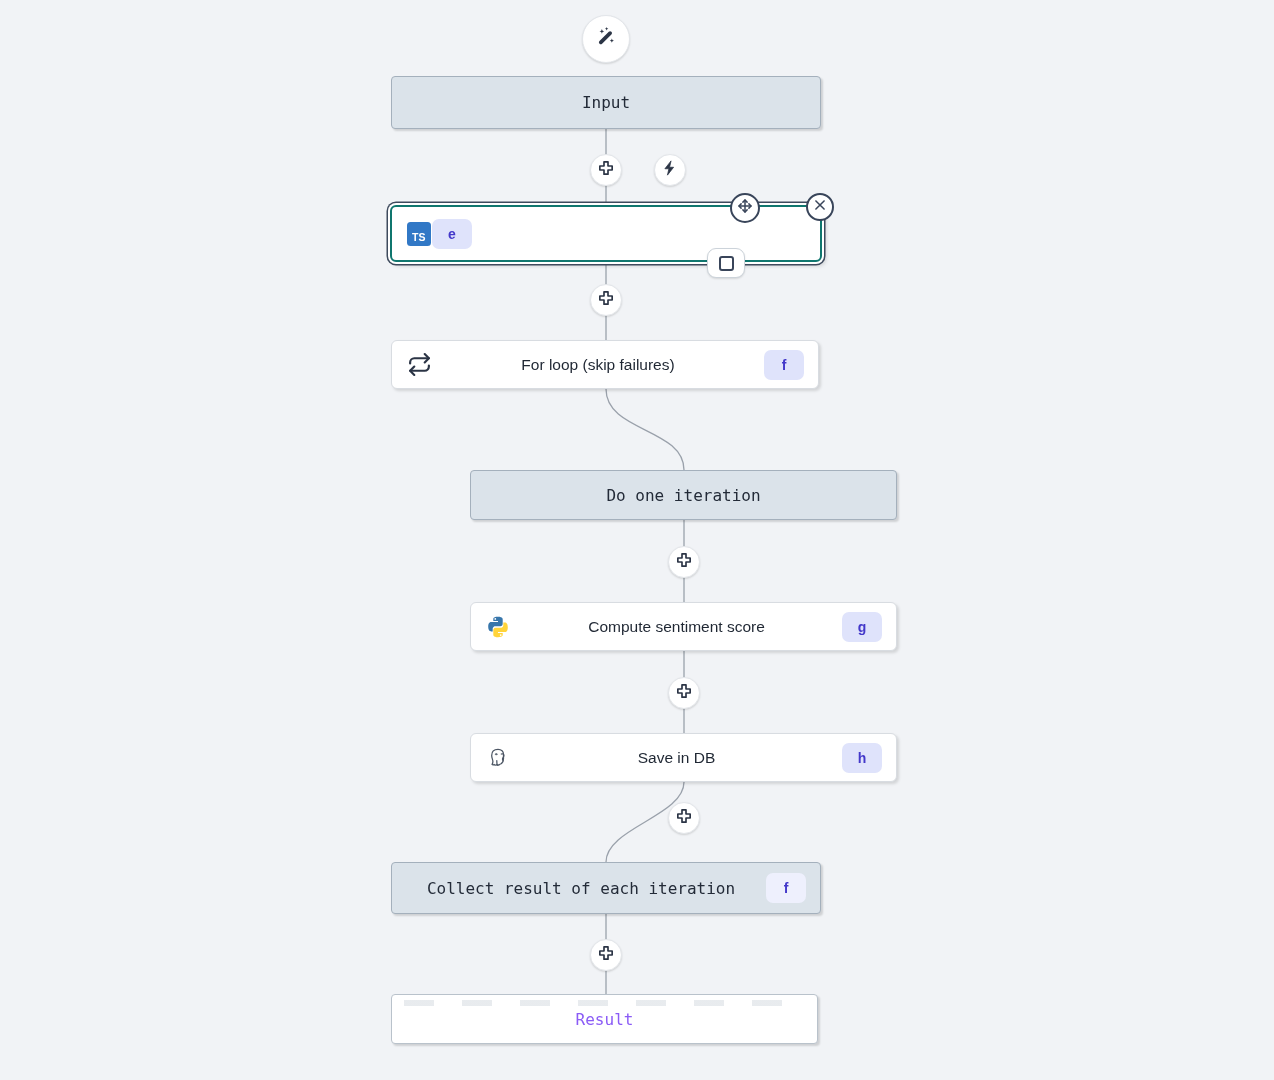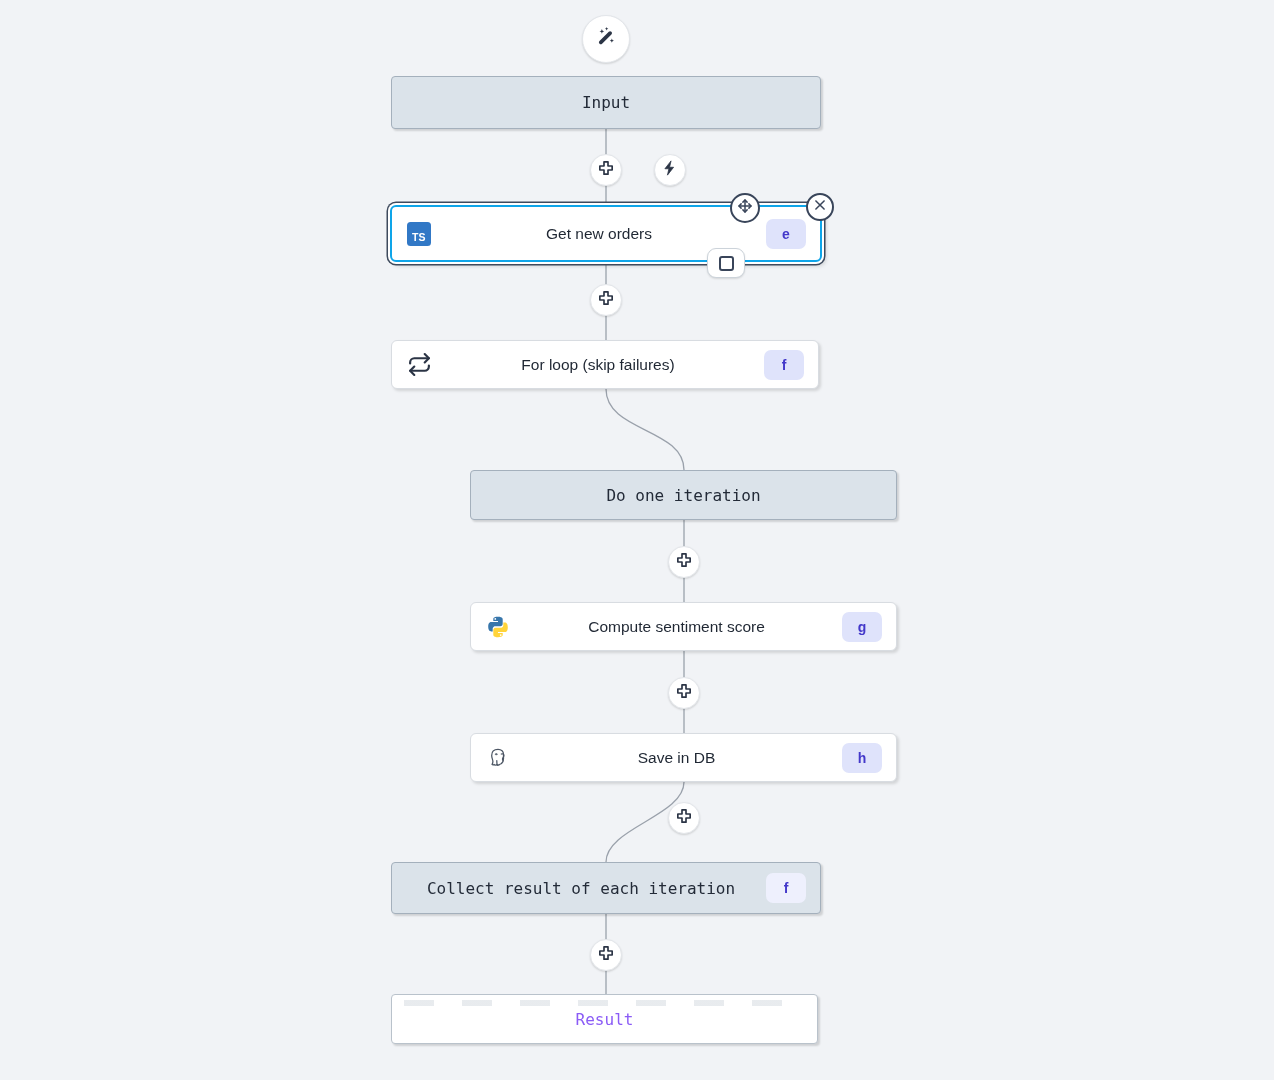--- a/index.html
+++ b/index.html
@@ -54,7 +54,7 @@
     border-radius:6px;padding:0 14px;
   }
   .node.selected{
-    border:2px solid #0ea5e9;
+    border:2px solid #0f766e;
     box-shadow:0 0 0 2px #ffffff,0 0 0 3.5px #3e4a5d,3px 3px 5px rgba(0,0,0,.22);
   }
   .node-input{left:391px;top:76px;width:430px;height:53px;}

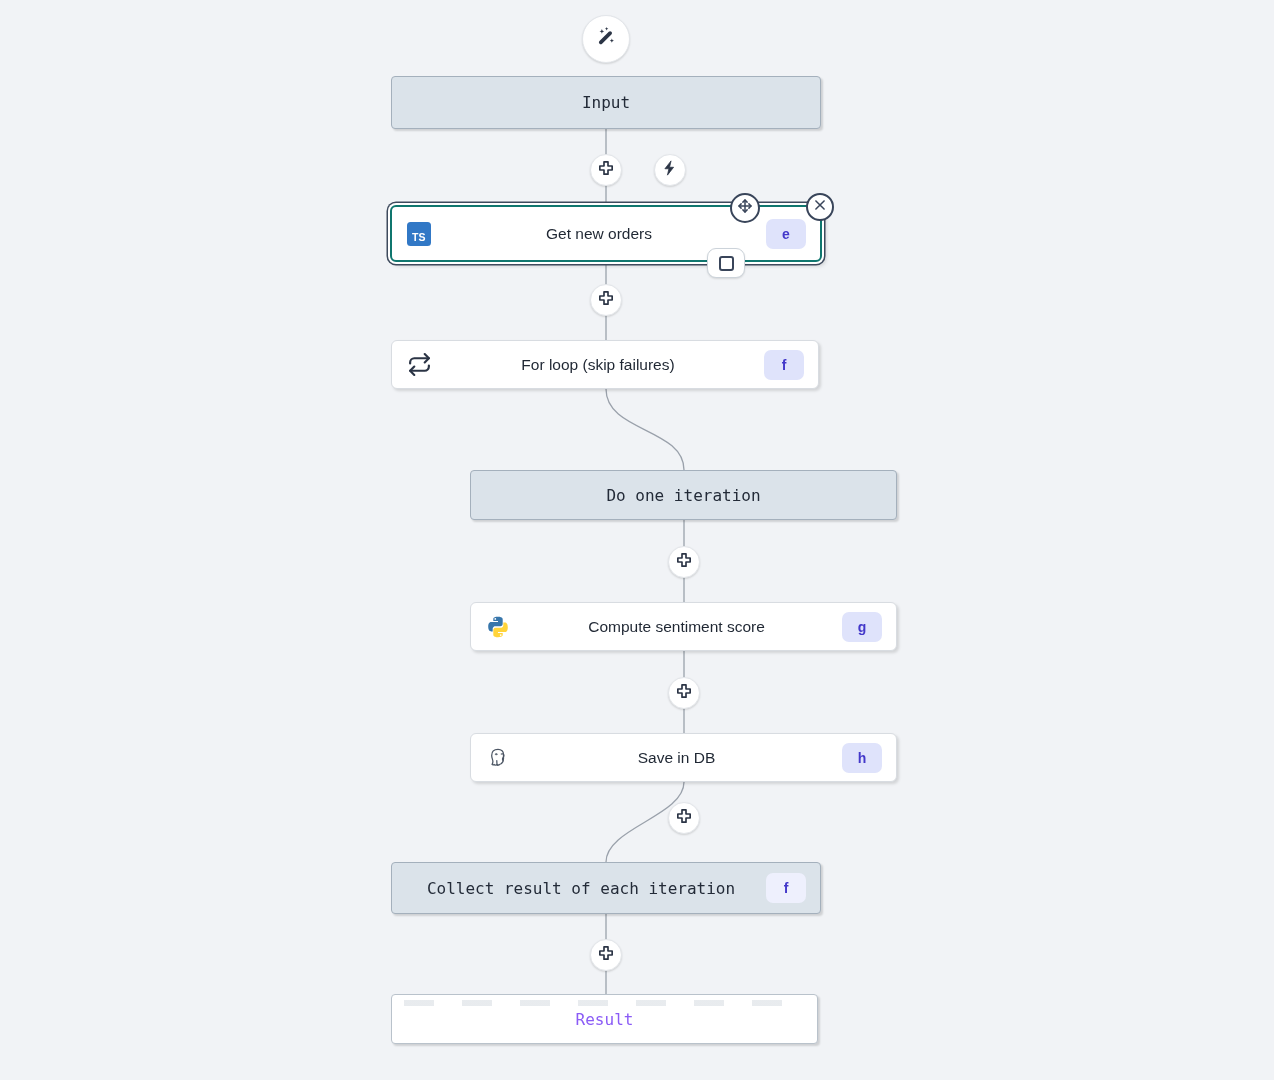--- a/index.html
+++ b/index.html
@@ -150,7 +150,6 @@
         <text x="18.5" y="18.5" text-anchor="end" font-family="Liberation Sans, sans-serif" font-size="10.5" font-weight="bold" fill="#ffffff">TS</text>
       </svg>
     </span>
-    <span class="label">Get new orders</span>
     <span class="badge">e</span>
   </div>
 

